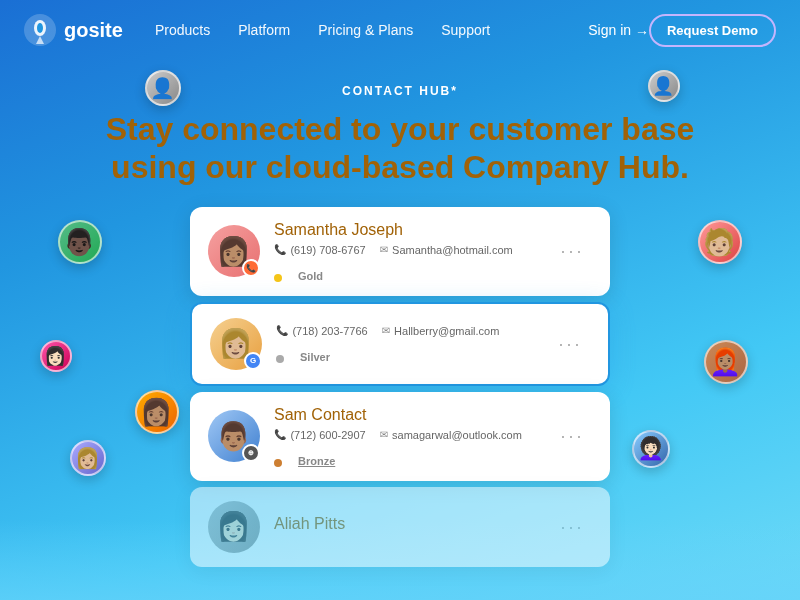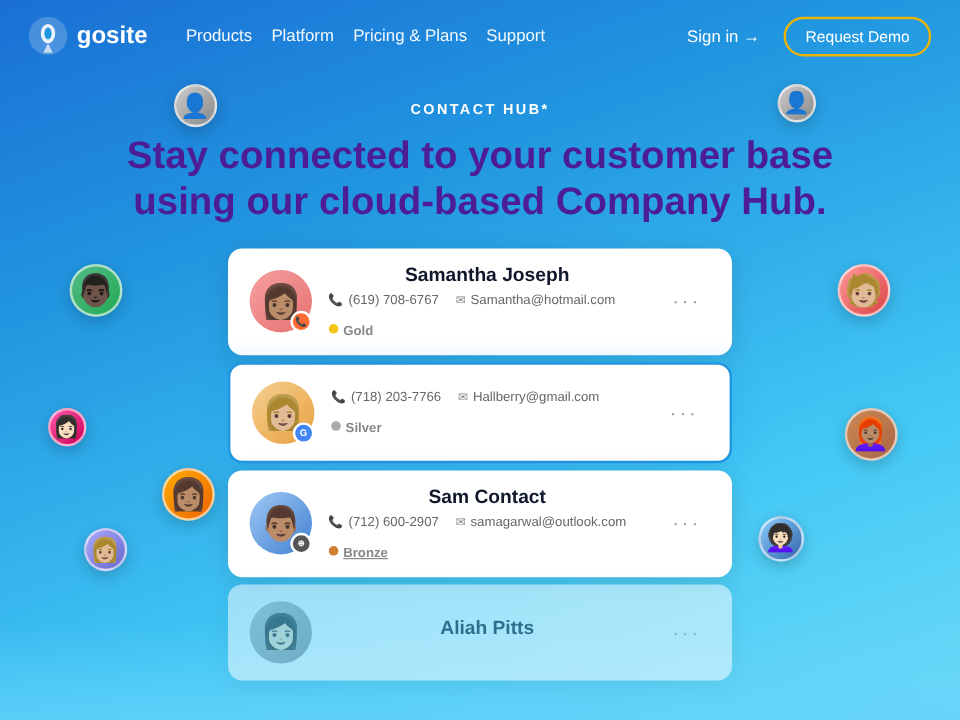--- a/index.html
+++ b/index.html
@@ -38,7 +38,7 @@
     }
     .nav-links {
       display: flex;
-      gap: 16px;
+      gap: 28px;
       list-style: none;
       flex: 1;
     }

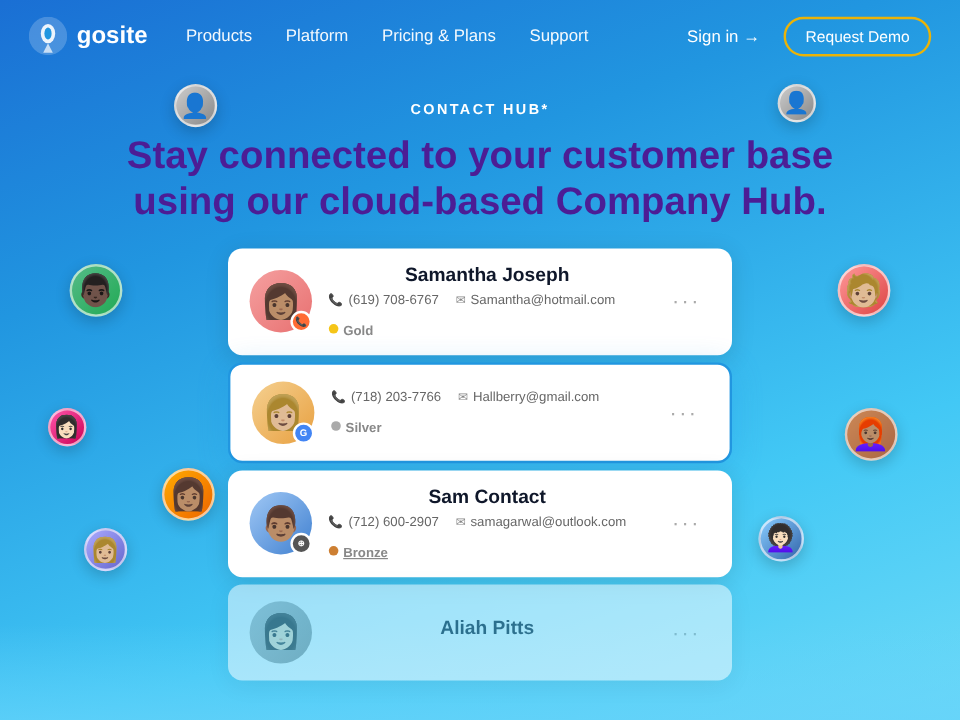--- a/index.html
+++ b/index.html
@@ -51,7 +51,6 @@
     .nav-right {
       display: flex;
       align-items: center;
-      gap: 20px;
       justify-content: flex-end;
     }
     .sign-in {

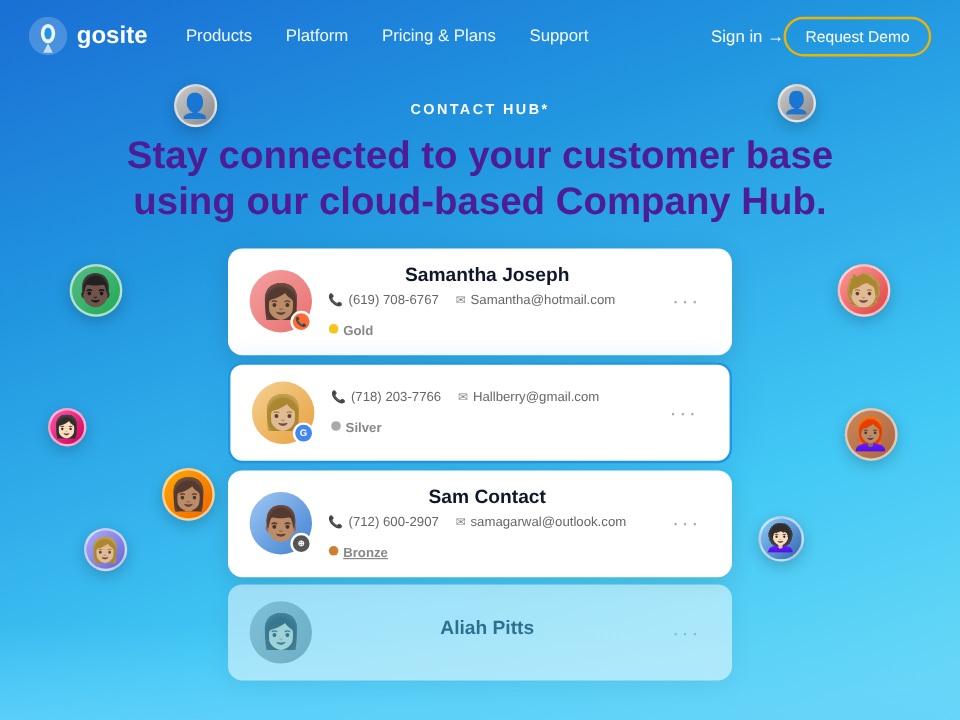--- a/index.html
+++ b/index.html
@@ -63,12 +63,12 @@
     }
     .request-demo-btn {
       background: transparent;
-      border: 2px solid #eab308;
+      border: 2px solid #c4b5fd;
       color: white;
       padding: 7px 16px;
       border-radius: 20px;
       font-size: 13px;
-      font-weight: 400;
+      font-weight: 700;
       cursor: pointer;
     }
 

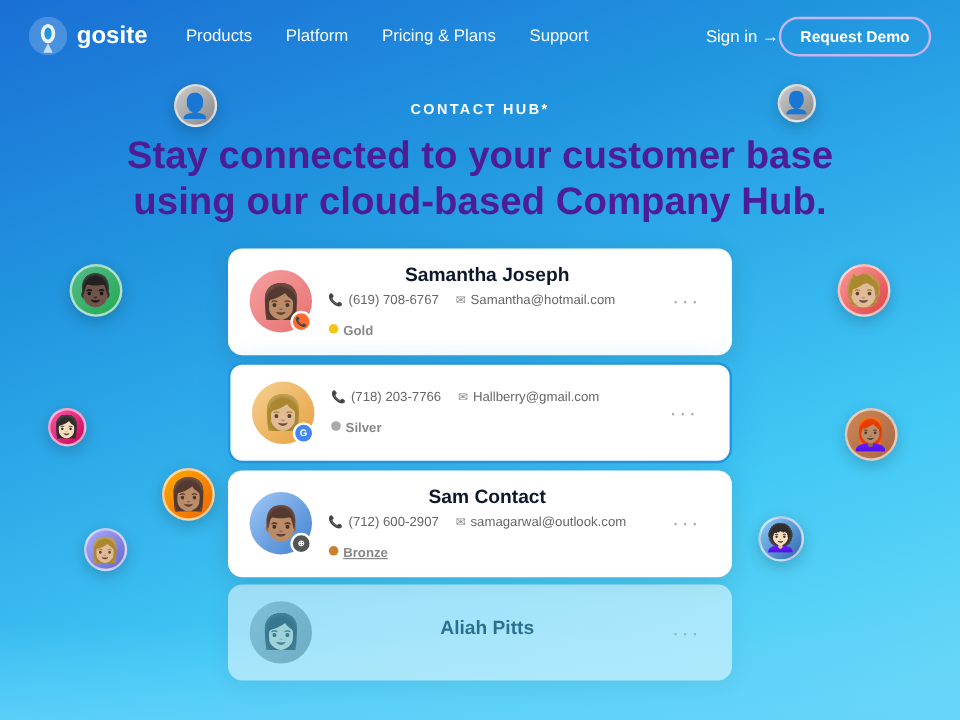--- a/index.html
+++ b/index.html
@@ -90,7 +90,7 @@
     .hero-title {
       font-size: 32px;
       font-weight: 800;
-      color: #4c1d95;
+      color: #a16207;
       line-height: 1.2;
       margin-bottom: 20px;
     }

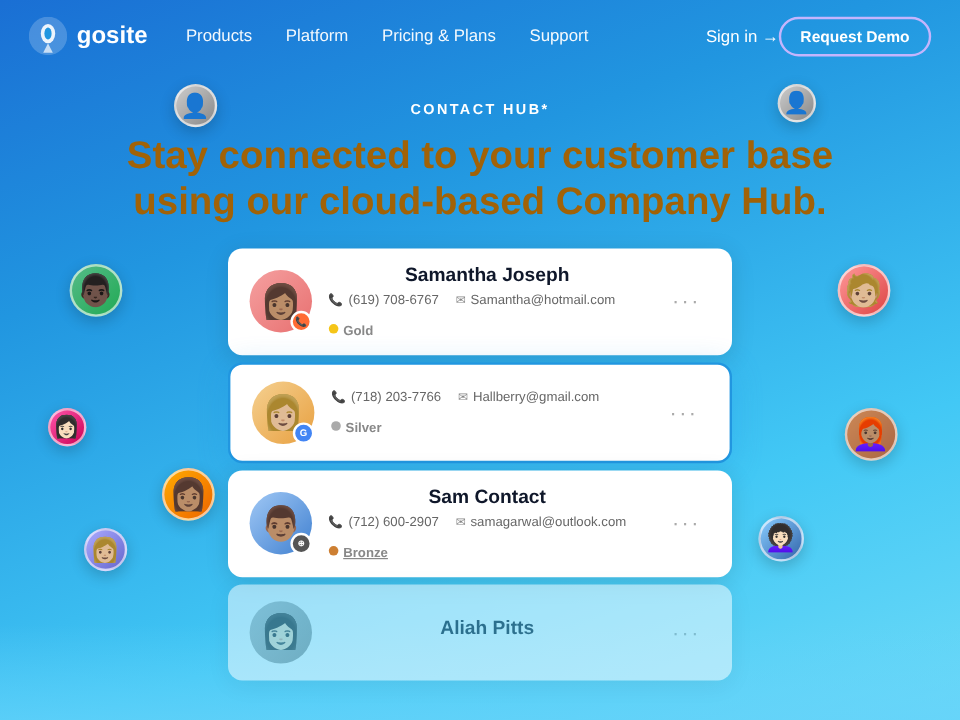--- a/index.html
+++ b/index.html
@@ -180,10 +180,9 @@
     }
     .contact-name {
       font-size: 16px;
-      font-weight: 700;
-      color: #0f172a;
+      font-weight: 400;
+      color: #a16207;
       margin-bottom: 5px;
-      text-align: center;
     }
     .contact-details {
       display: flex;

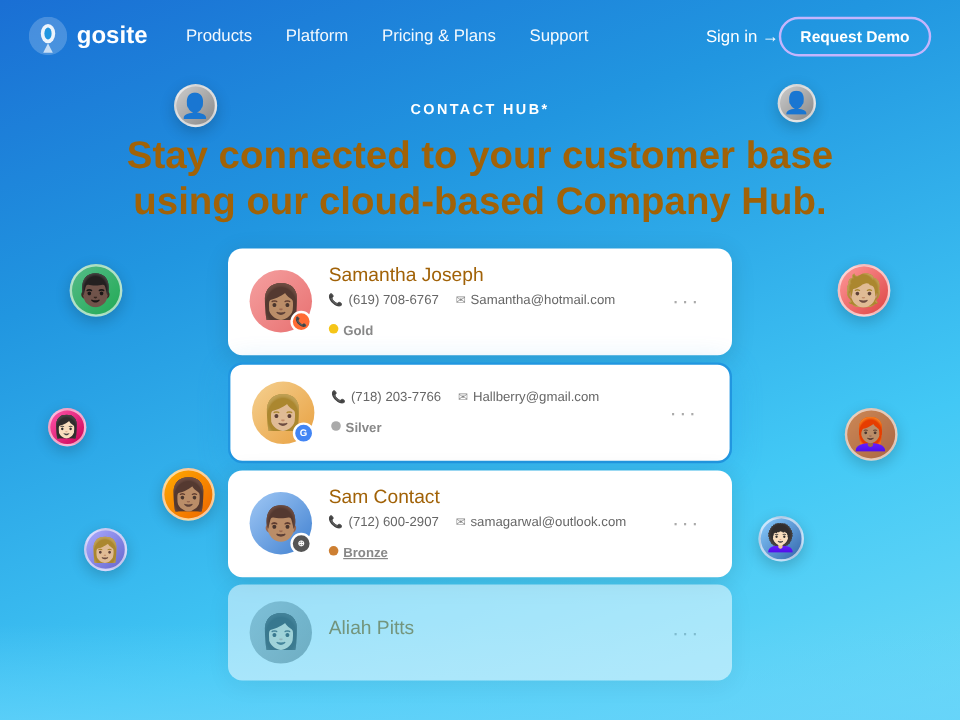--- a/index.html
+++ b/index.html
@@ -203,8 +203,8 @@
     }
     .tier-badge {
       display: flex;
-      align-items: flex-start;
-      gap: 4px;
+      align-items: flex-end;
+      gap: 16px;
       font-size: 11px;
       font-weight: 600;
     }

